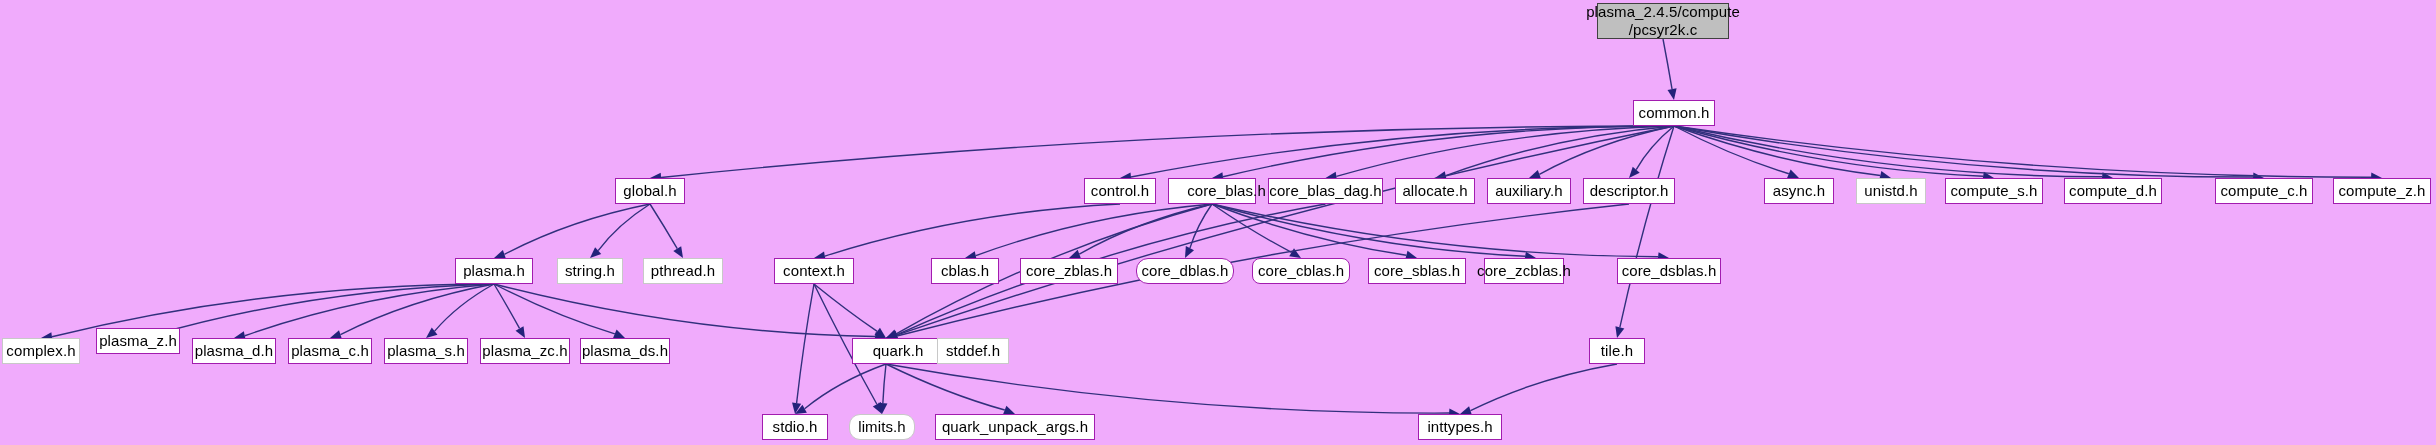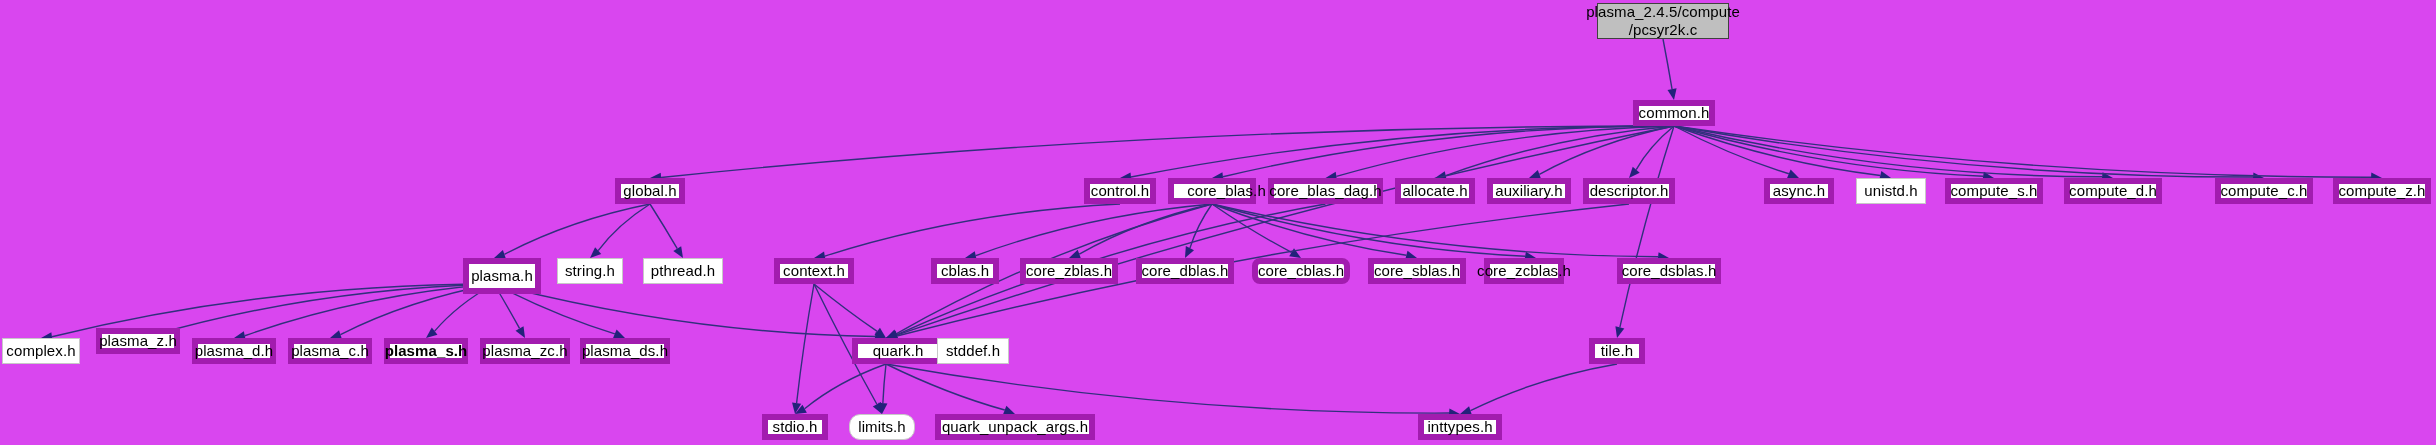--- a/index.html
+++ b/index.html
@@ -11,7 +11,7 @@
     position: relative;
     width: 2436px;
     height: 445px;
-    background: #d946ef;
+    background: #f0abfc;
     font-family: "Liberation Sans", sans-serif;
     overflow: hidden;
   }

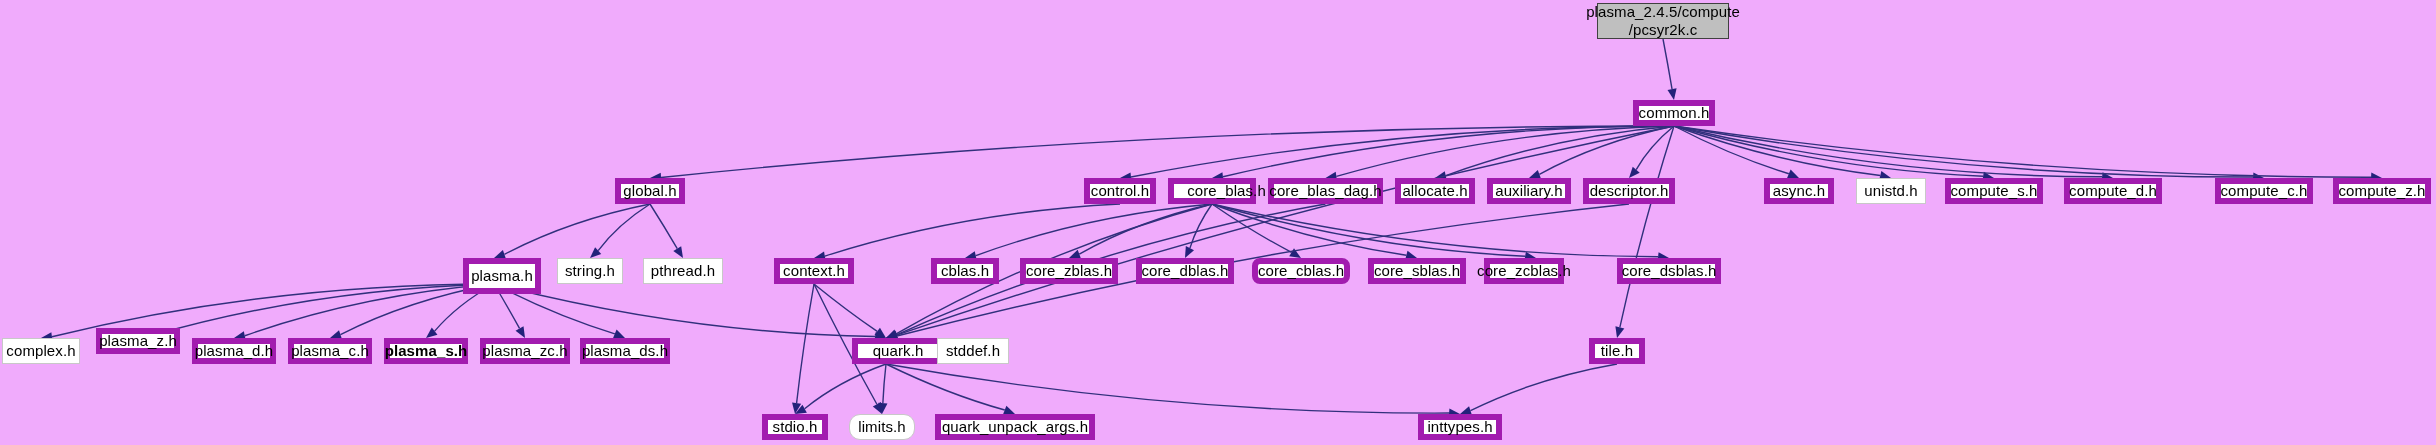--- a/index.html
+++ b/index.html
@@ -30,7 +30,7 @@
     justify-content: center;
     text-align: center;
     background: #ffffff;
-    border: 6px solid #a21caf;
+    border: 1px solid #a21caf;
     color: #000000;
     font-size: 15px;
     line-height: 1.18;

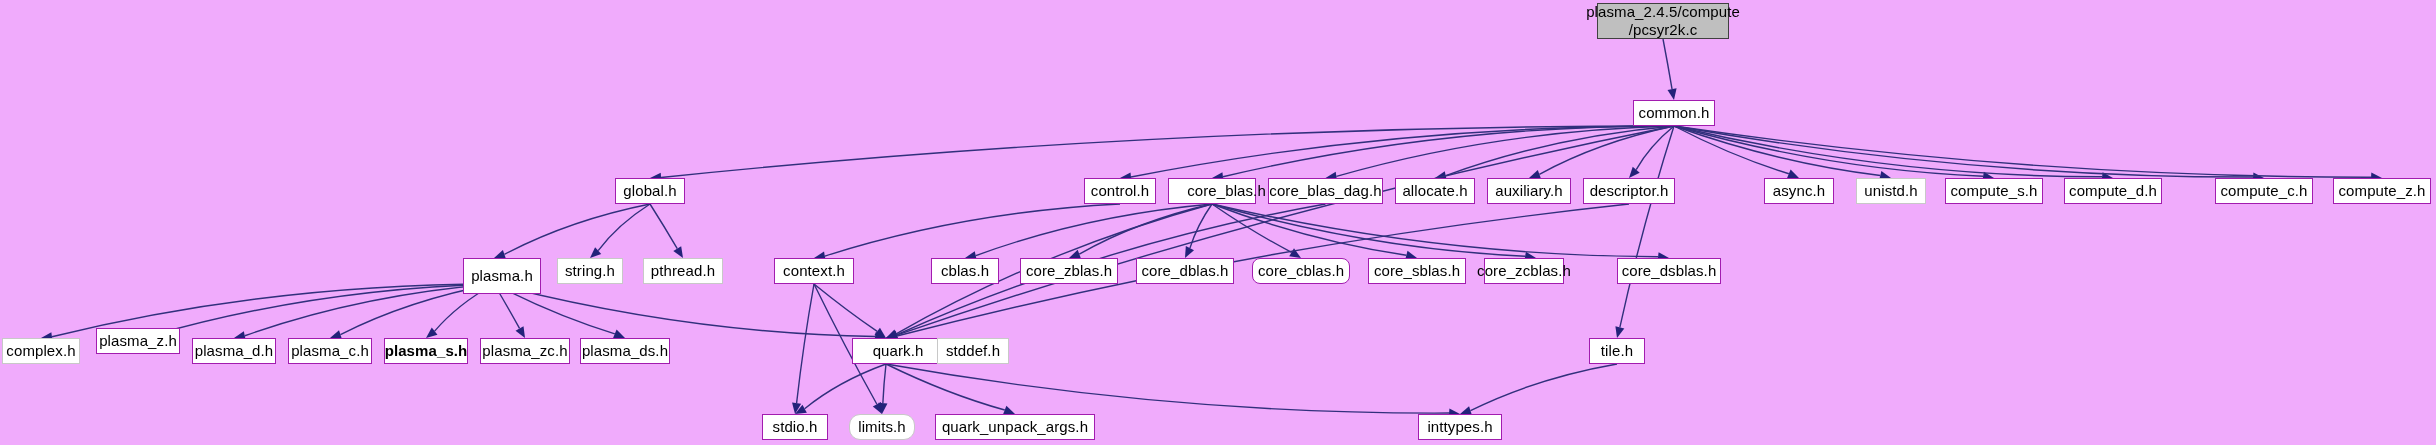--- a/index.html
+++ b/index.html
@@ -172,7 +172,7 @@
       <div class="node-box" style="left: 2064px; top: 178px; width: 98px; height: 26px;">compute_d.h</div>
       <div class="node-box" style="left: 2215px; top: 178px; width: 98px; height: 26px;">compute_c.h</div>
       <div class="node-box" style="left: 2333px; top: 178px; width: 98px; height: 26px;">compute_z.h</div>
-      <div class="node-box" style="left: 455px; top: 258px; width: 78px; height: 36px; margin-left: 8px;">plasma.h</div>
+      <div class="node-box" style="left: 455px; top: 258px; width: 78px; height: 26px;">plasma.h</div>
       <div class="node-box ext" style="left: 557px; top: 258px; width: 66px; height: 26px;">string.h</div>
       <div class="node-box ext" style="left: 643px; top: 258px; width: 80px; height: 26px;">pthread.h</div>
       <div class="node-box" style="left: 774px; top: 258px; width: 80px; height: 26px;">context.h</div>

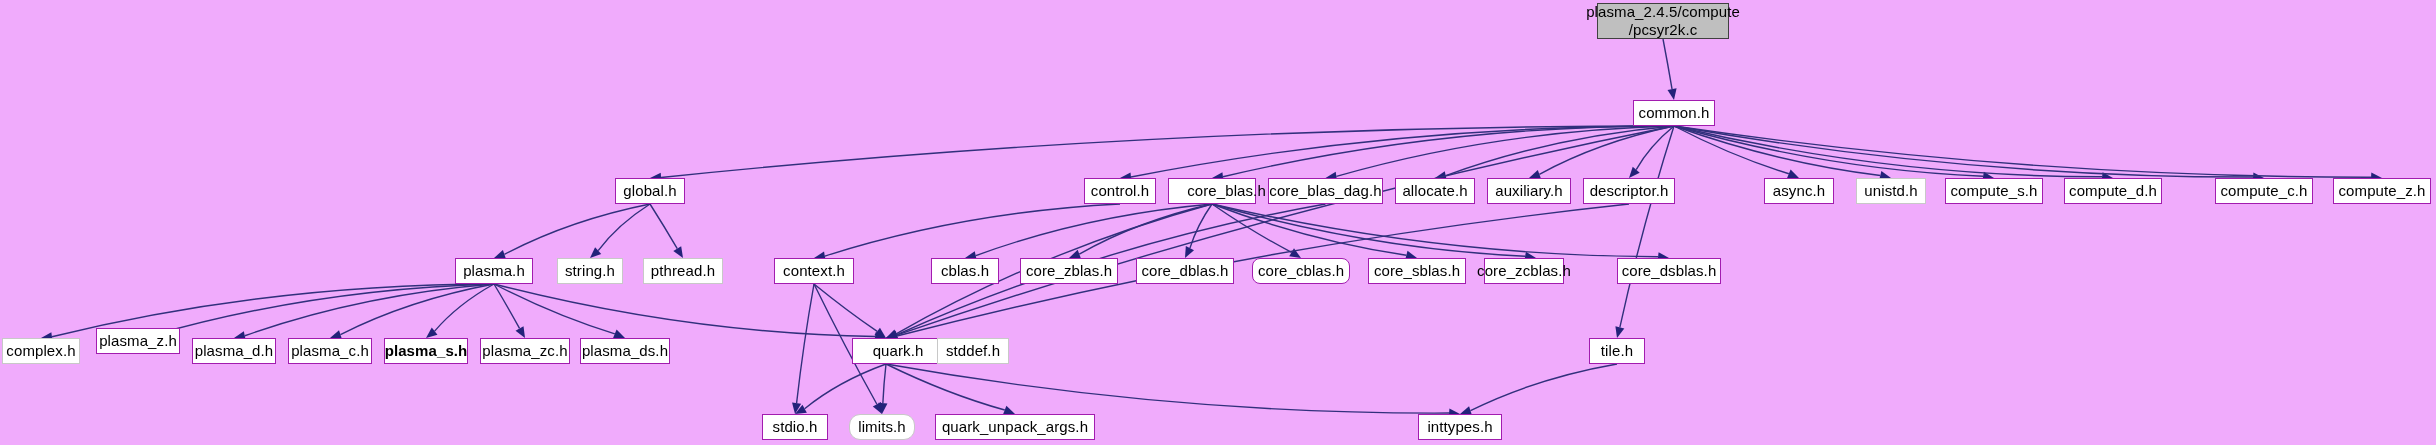--- a/index.html
+++ b/index.html
@@ -178,7 +178,7 @@
       <div class="node-box" style="left: 774px; top: 258px; width: 80px; height: 26px;">context.h</div>
       <div class="node-box" style="left: 931px; top: 258px; width: 68px; height: 26px;">cblas.h</div>
       <div class="node-box" style="left: 1020px; top: 258px; width: 98px; height: 26px;">core_zblas.h</div>
-      <div class="node-box" style="left: 1136px; top: 258px; width: 98px; height: 26px;">core_dblas.h</div>
+      <div class="node-box" style="left: 1136px; top: 258px; width: 98px; height: 26px; border-radius: 12px;">core_dblas.h</div>
       <div class="node-box" style="left: 1252px; top: 258px; width: 98px; height: 26px; border-radius: 8px;">core_cblas.h</div>
       <div class="node-box" style="left: 1368px; top: 258px; width: 98px; height: 26px;">core_sblas.h</div>
       <div class="node-box" style="left: 1484px; top: 258px; width: 80px; height: 26px;">core_zcblas.h</div>

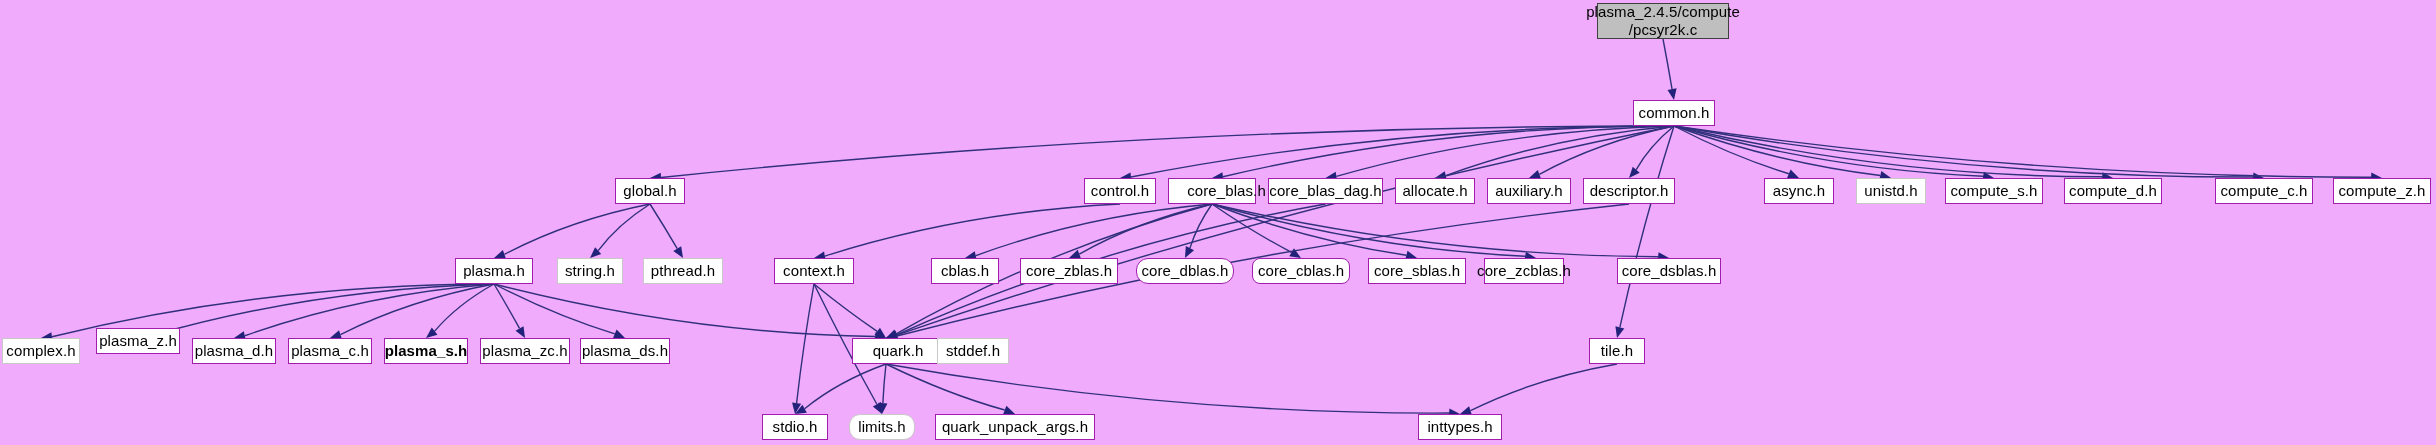--- a/index.html
+++ b/index.html
@@ -187,7 +187,7 @@
       <div class="node-box" style="left: 96px; top: 328px; width: 84px; height: 26px;">plasma_z.h</div>
       <div class="node-box" style="left: 192px; top: 338px; width: 84px; height: 26px;">plasma_d.h</div>
       <div class="node-box" style="left: 288px; top: 338px; width: 84px; height: 26px;">plasma_c.h</div>
-      <div class="node-box" style="left: 384px; top: 338px; width: 84px; height: 26px; font-weight: bold;">plasma_s.h</div>
+      <div class="node-box" style="left: 384px; top: 338px; width: 84px; height: 26px;">plasma_s.h</div>
       <div class="node-box" style="left: 480px; top: 338px; width: 90px; height: 26px;">plasma_zc.h</div>
       <div class="node-box" style="left: 580px; top: 338px; width: 90px; height: 26px;">plasma_ds.h</div>
       <div class="node-box" style="left: 852px; top: 338px; width: 92px; height: 26px;">quark.h</div>

